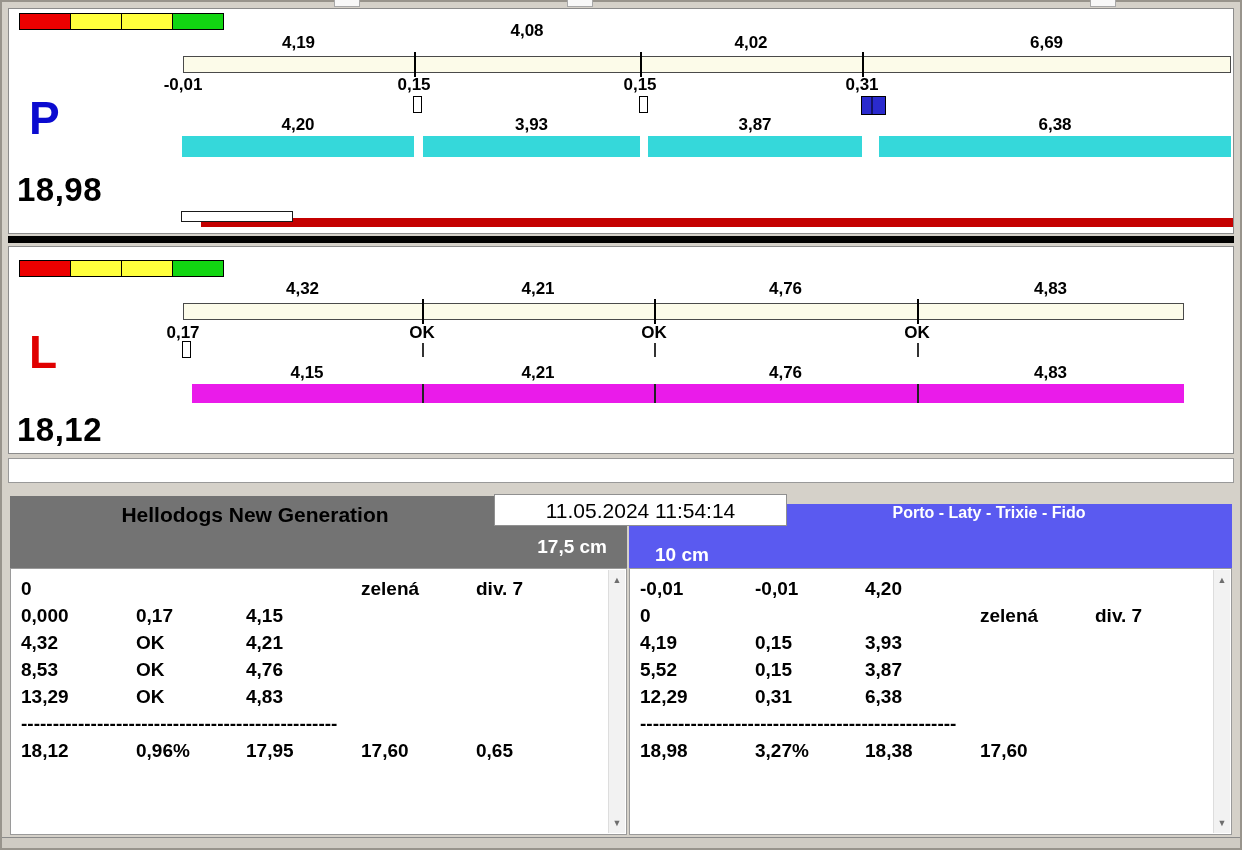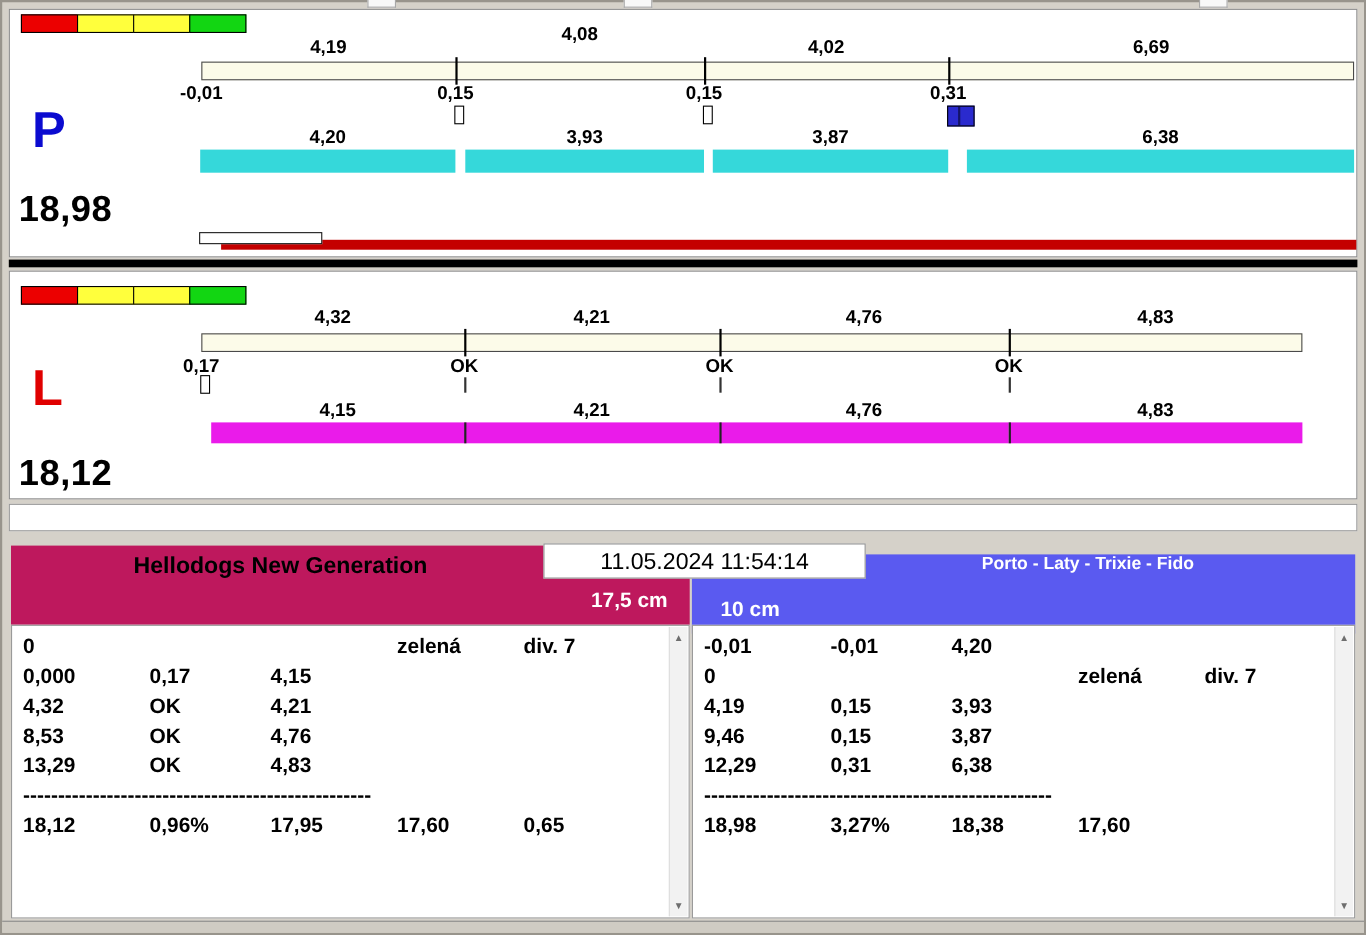--- a/index.html
+++ b/index.html
@@ -149,7 +149,7 @@
   <div class="substrip"></div>
 
   <div class="team" id="team-0">
-    <div class="team-header" style="background: #be185d;">
+    <div class="team-header" style="background: #737373;">
       <div class="team-title t0">Hellodogs New Generation</div>
       <div class="team-height h0">17,5 cm</div>
     </div>

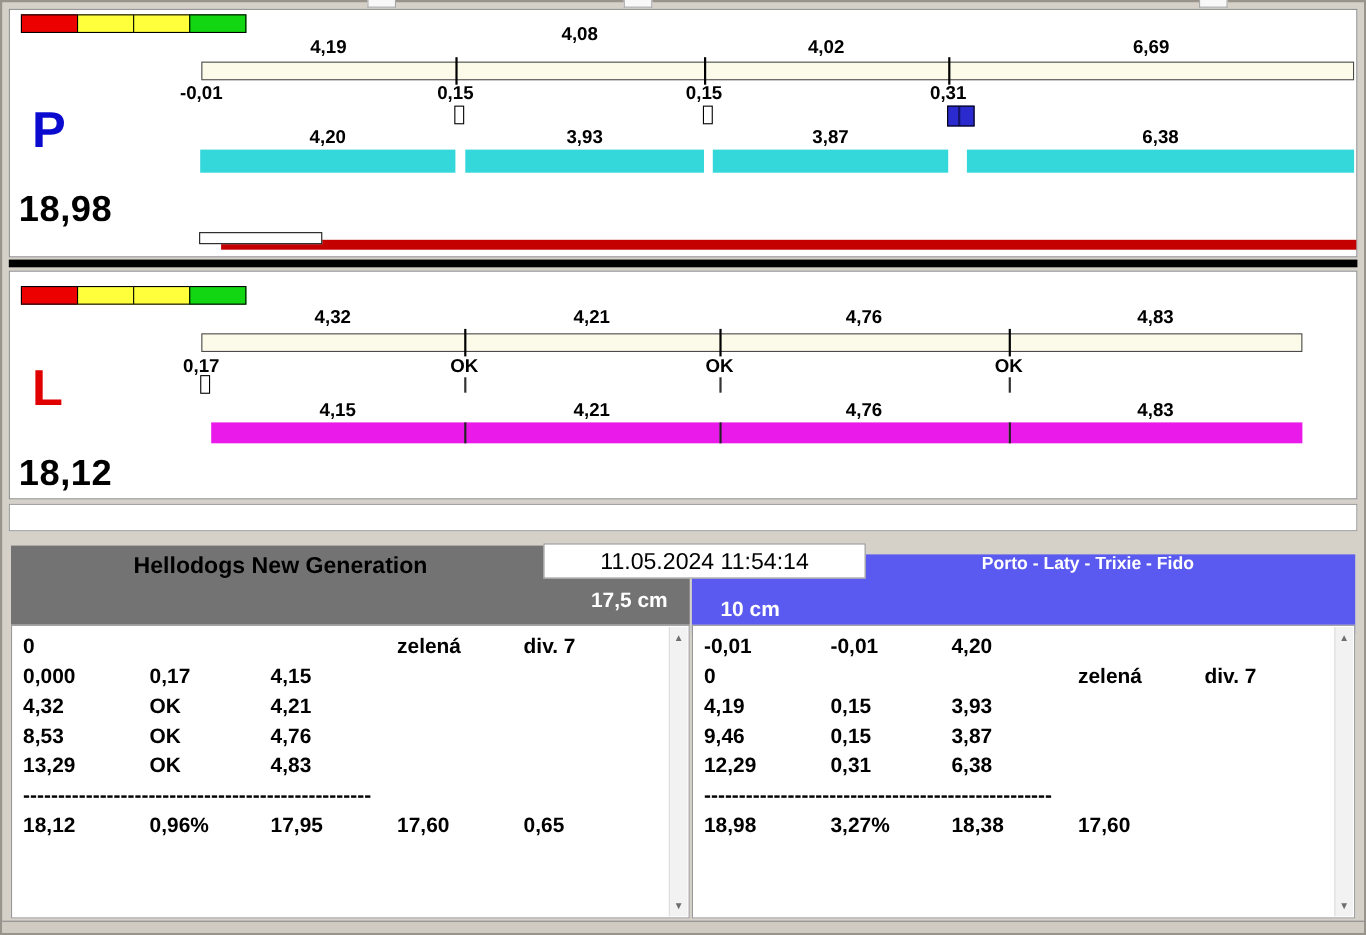--- a/index.html
+++ b/index.html
@@ -237,7 +237,7 @@
             <div class="tcell"></div>
           </div>
           <div class="trow">
-            <div class="tcell">9,46</div>
+            <div class="tcell">5,52</div>
             <div class="tcell">0,15</div>
             <div class="tcell">3,87</div>
             <div class="tcell"></div>

